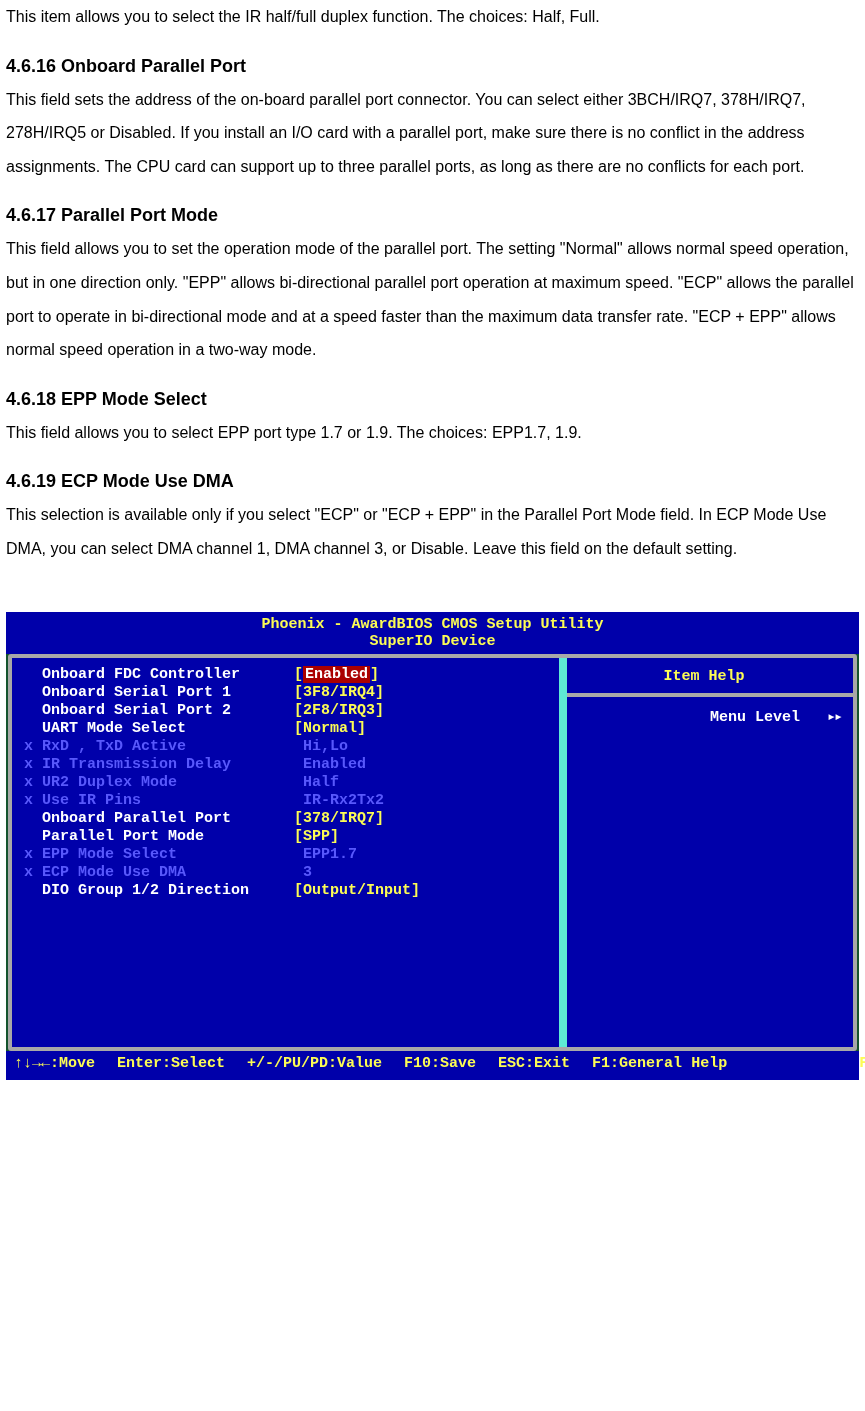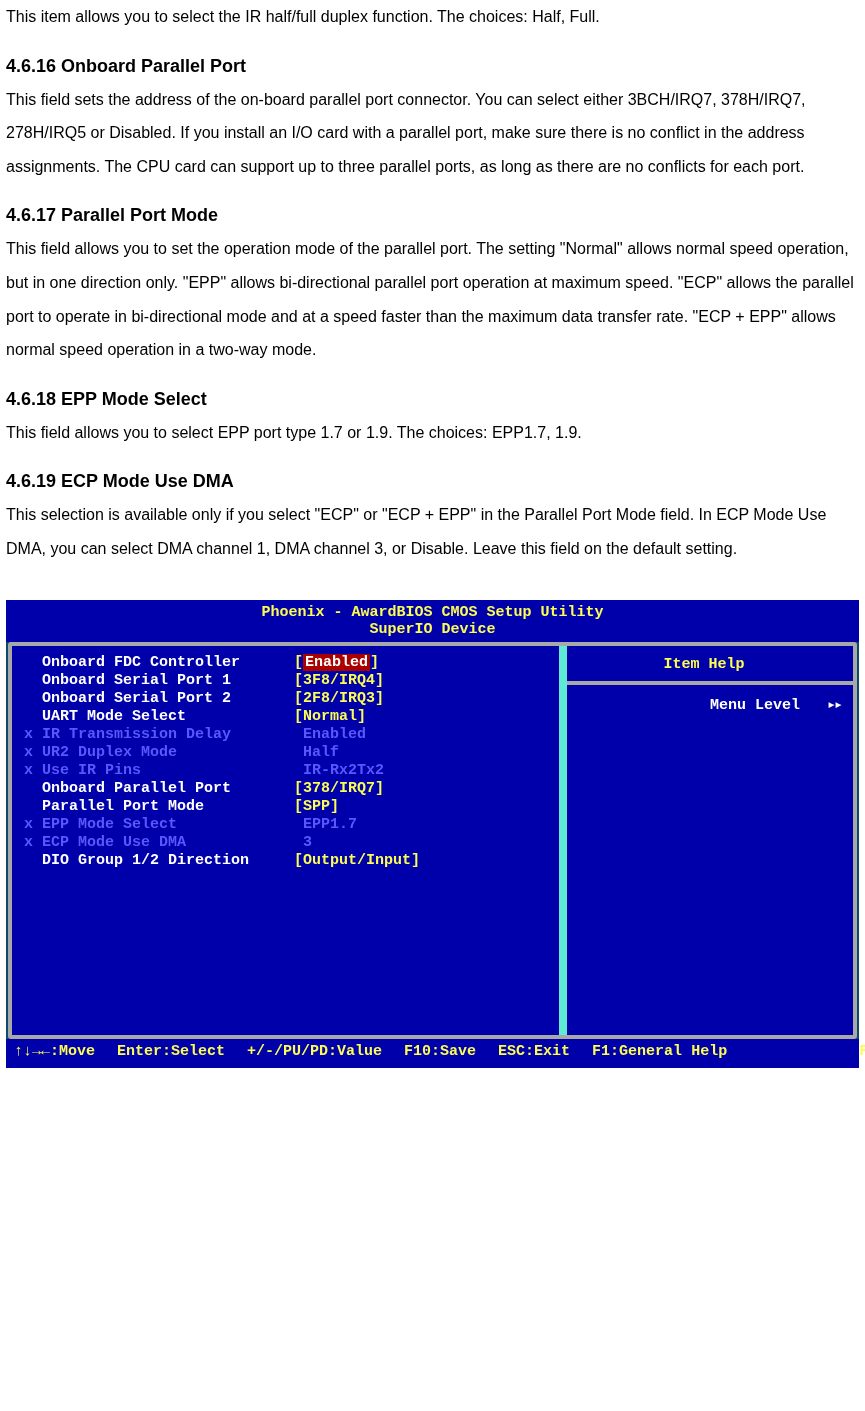--- a/index.html
+++ b/index.html
@@ -28,10 +28,10 @@
       margin-bottom: 22px;
     }
     .bios-container {
-      margin-top: 34px;
+      margin-top: 46px;
       width: 853px;
       margin-left: 6px;
-      background: #0c4a6e;
+      background: #14532d;
       font-family: "Courier New", monospace;
       font-weight: bold;
       font-size: 15px;

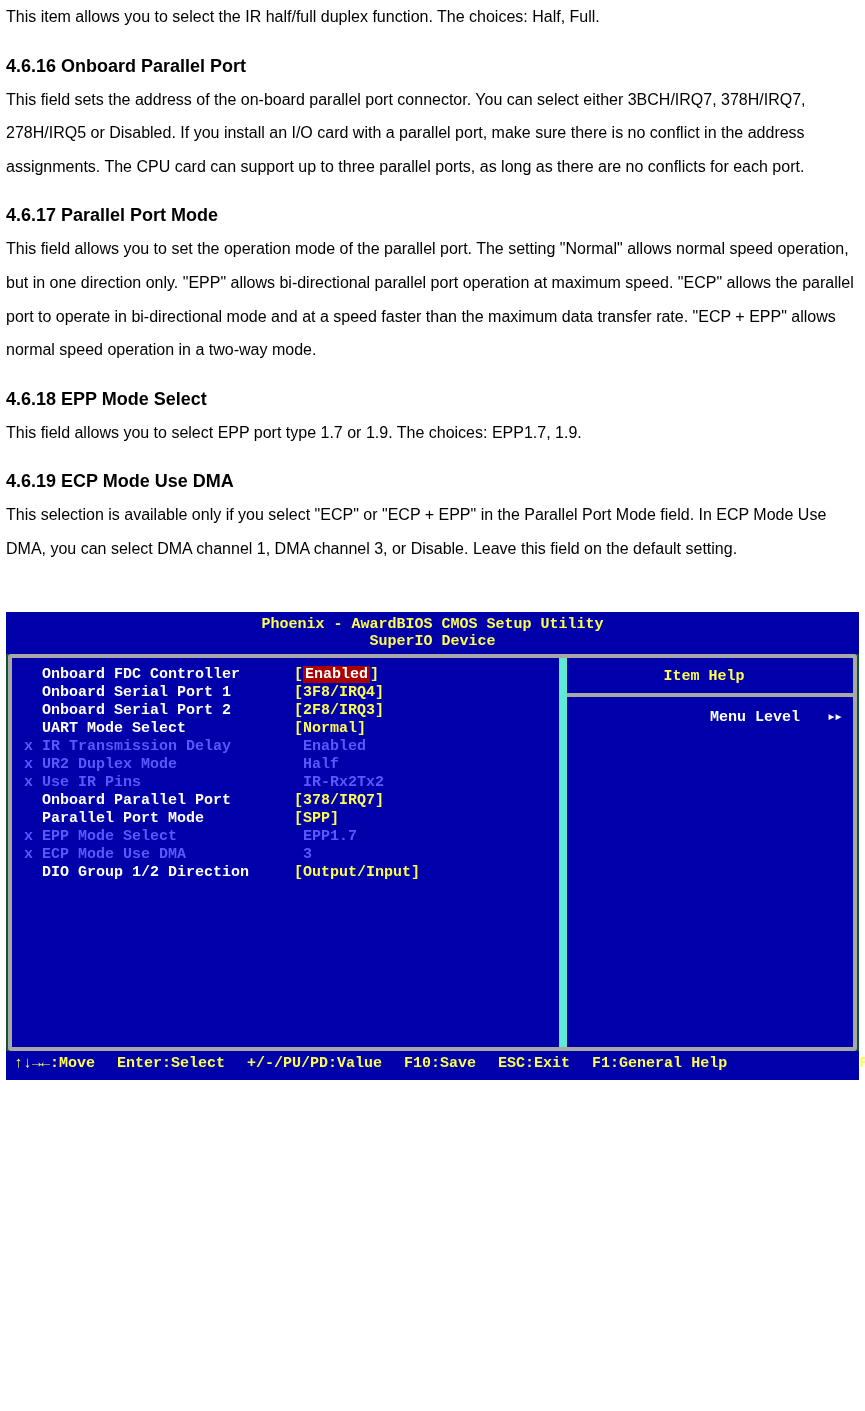--- a/index.html
+++ b/index.html
@@ -186,6 +186,10 @@
         <span class="bios-value"><span class="bracket">[</span><span class="val-text">Normal</span><span class="bracket">]</span></span>
       </div>
 
+      <div class="bios-row disabled">
+        <span class="bios-label"><span class="bios-x">x</span><span>RxD , TxD Active</span></span>
+        <span class="bios-value"> <span>Hi,Lo</span></span>
+      </div>
 
       <div class="bios-row disabled">
         <span class="bios-label"><span class="bios-x">x</span><span>IR Transmission Delay</span></span>

